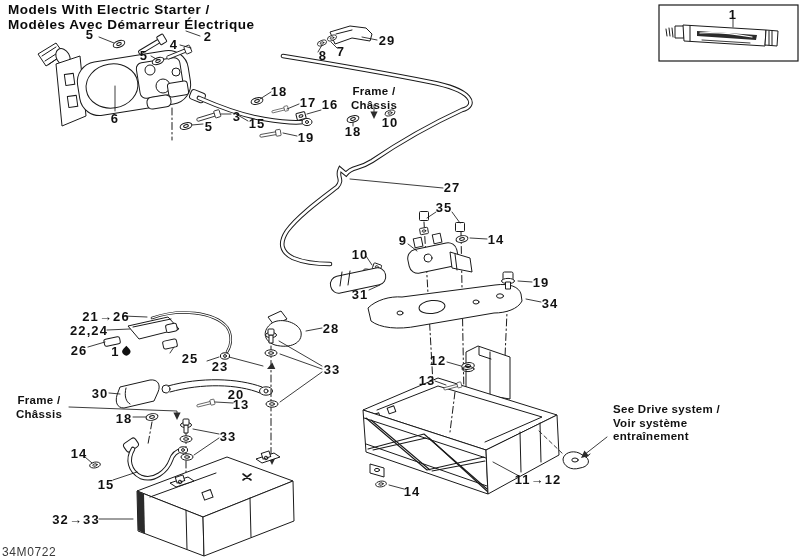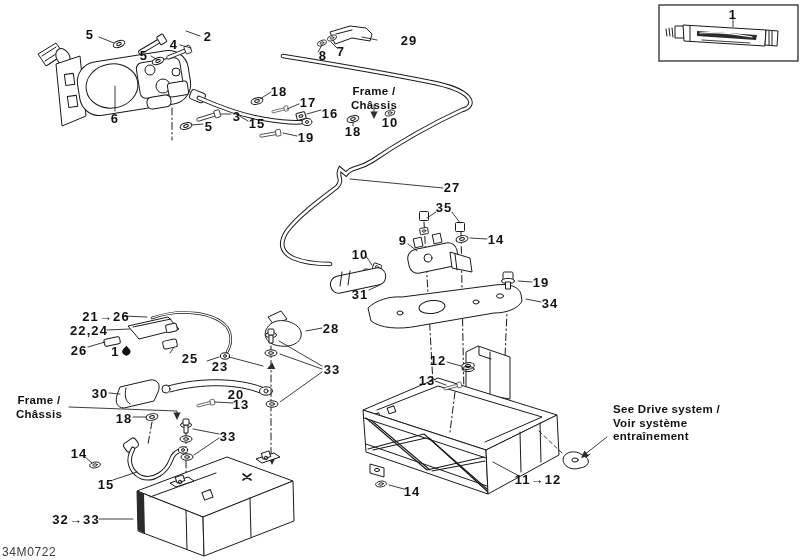--- a/index.html
+++ b/index.html
@@ -314,6 +314,10 @@
   <use href="#ah" transform="translate(581,458) rotate(50)"></use>
 </svg>
 
+<div class="title">
+  <div>Models With Electric Starter /</div>
+  <div>Modèles Avec Démarreur Électrique</div>
+</div>
 
 <div>
       <div class="part-label" style="left: 90px; top: 34px;">

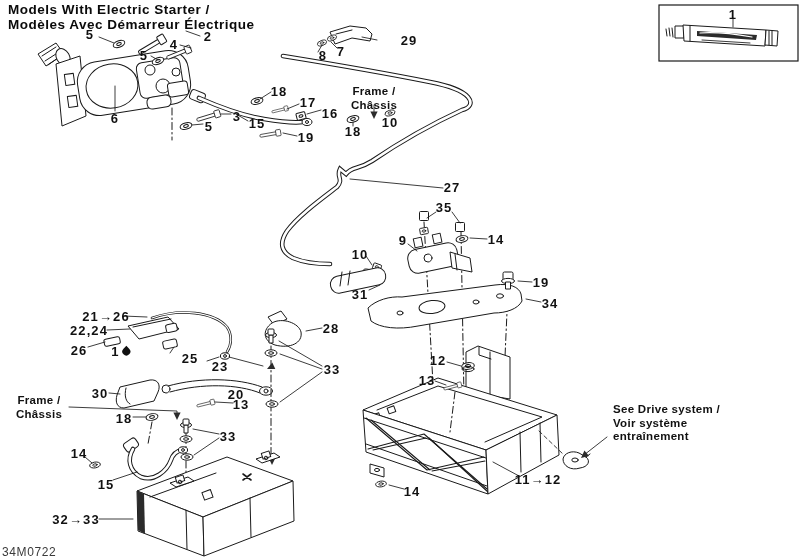--- a/index.html
+++ b/index.html
@@ -332,7 +332,7 @@
       <div class="part-label" style="left: 144px; top: 55px;">
         <span>5</span>
       </div>
-      <div class="part-label" style="left: 387px; top: 40px; margin-left: 22px;">
+      <div class="part-label" style="left: 387px; top: 40px;">
         <span>29</span>
       </div>
       <div class="part-label" style="left: 341px; top: 51px;">

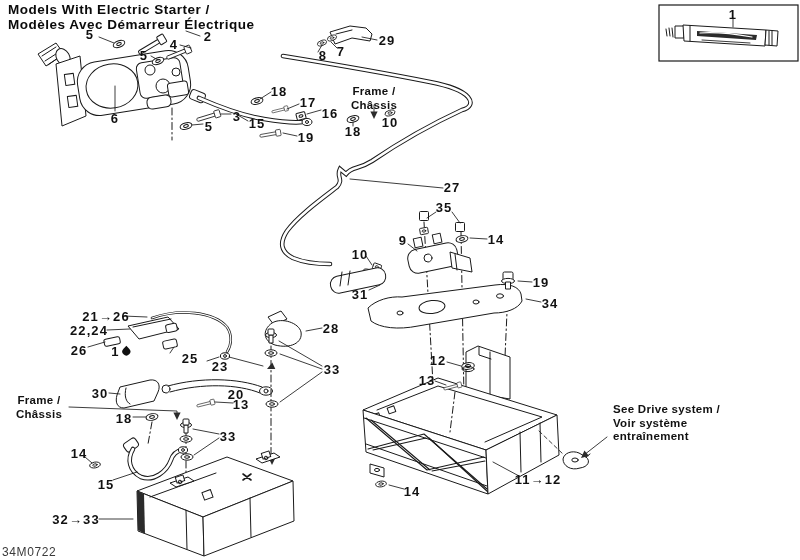--- a/index.html
+++ b/index.html
@@ -356,7 +356,7 @@
       <div class="part-label" style="left: 308px; top: 102px; justify-content: flex-end;">
         <span>17</span>
       </div>
-      <div class="part-label" style="left: 330px; top: 113px; text-align: center;">
+      <div class="part-label" style="left: 330px; top: 104px; text-align: center;">
         <span>16</span>
       </div>
       <div class="part-label" style="left: 257px; top: 123px;">

